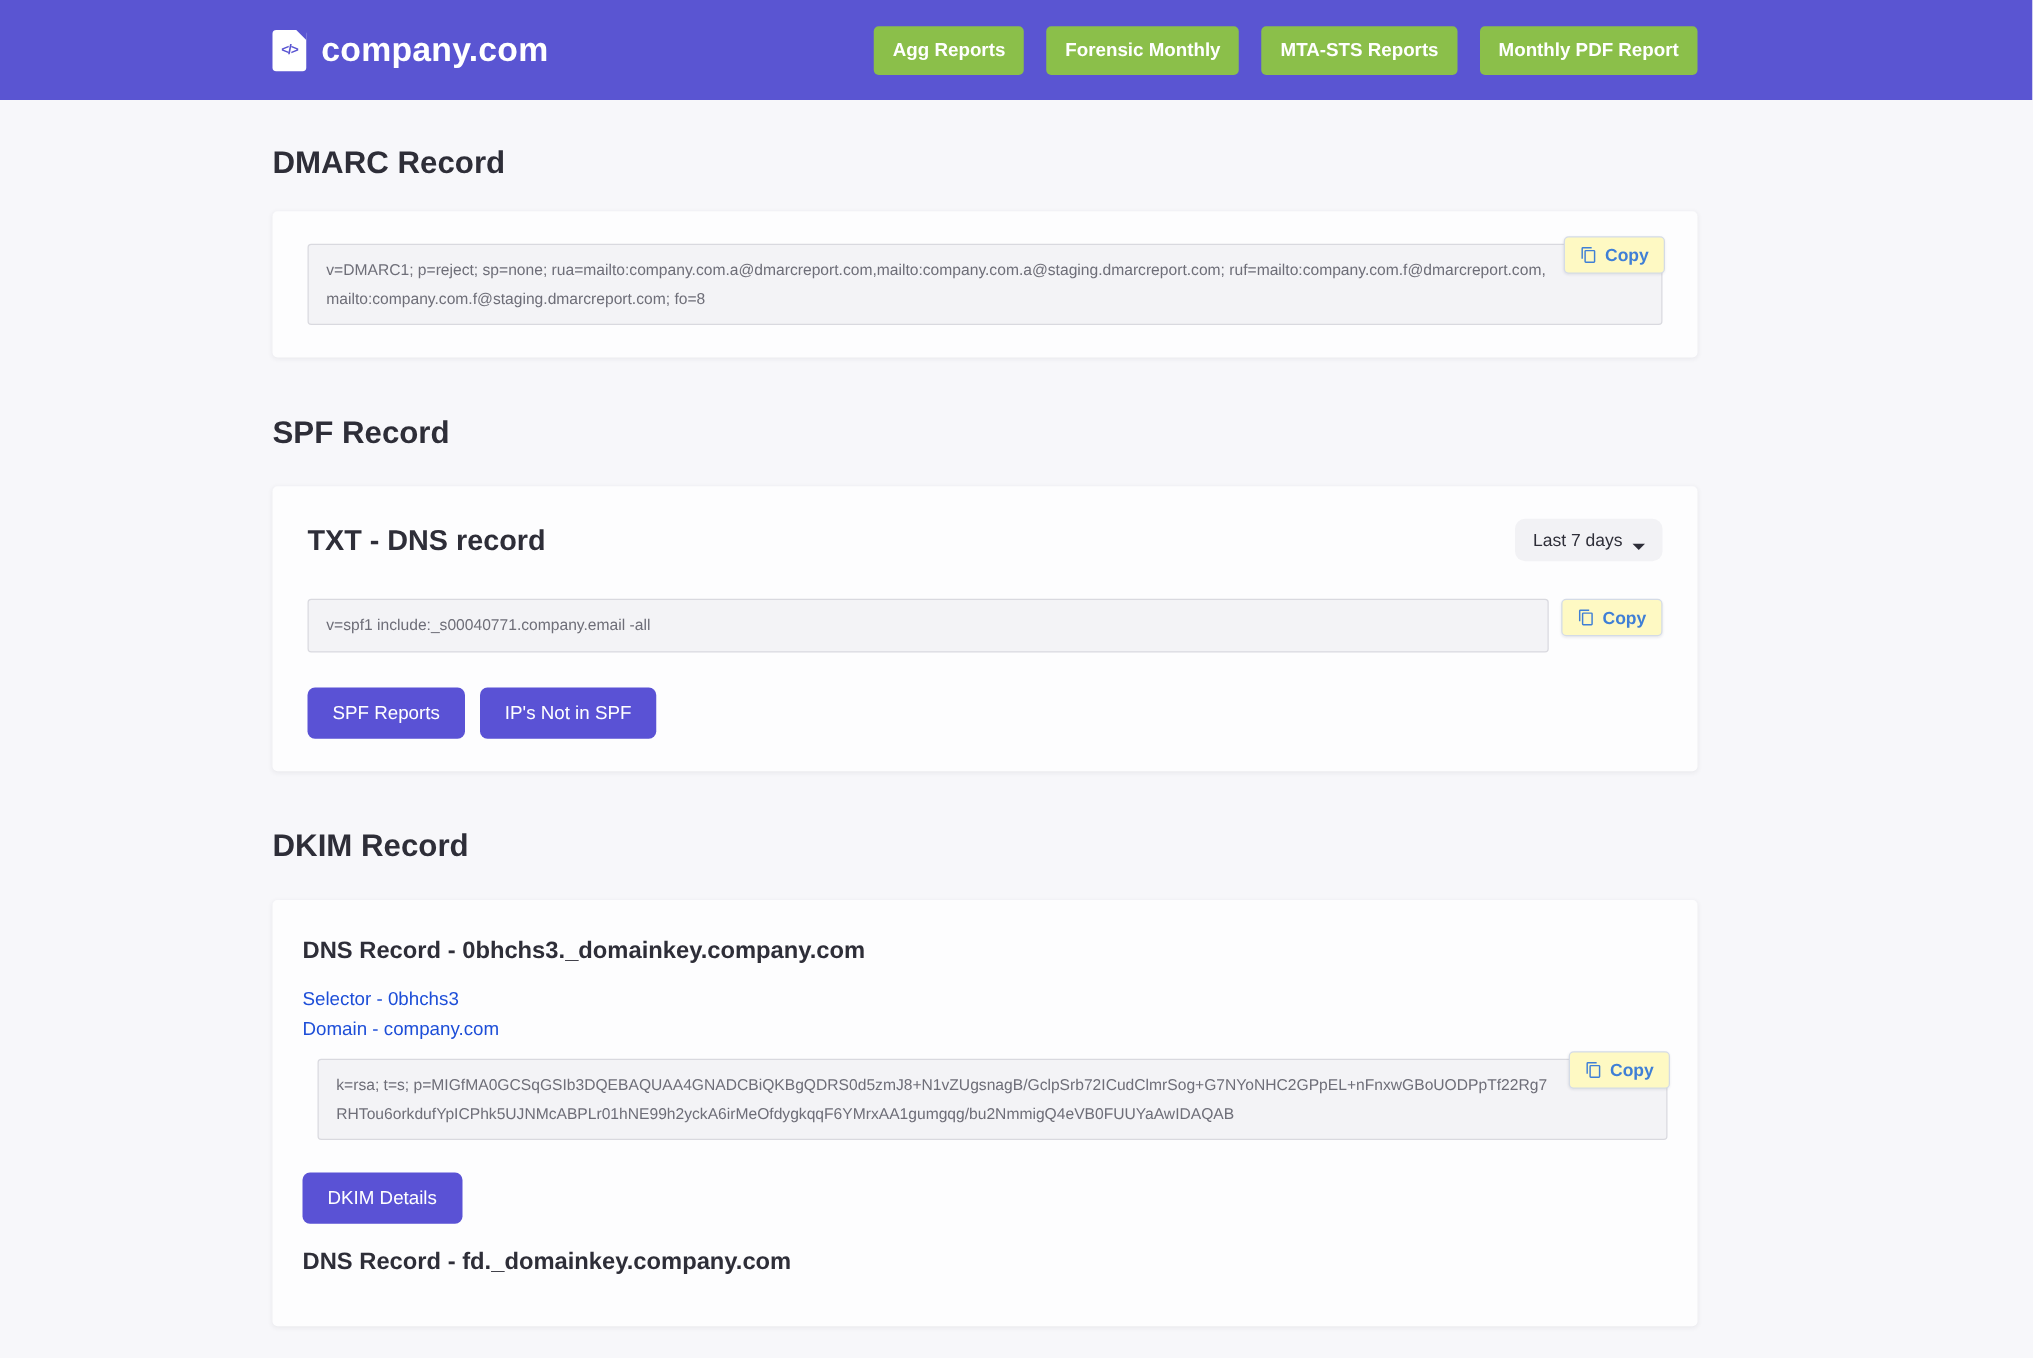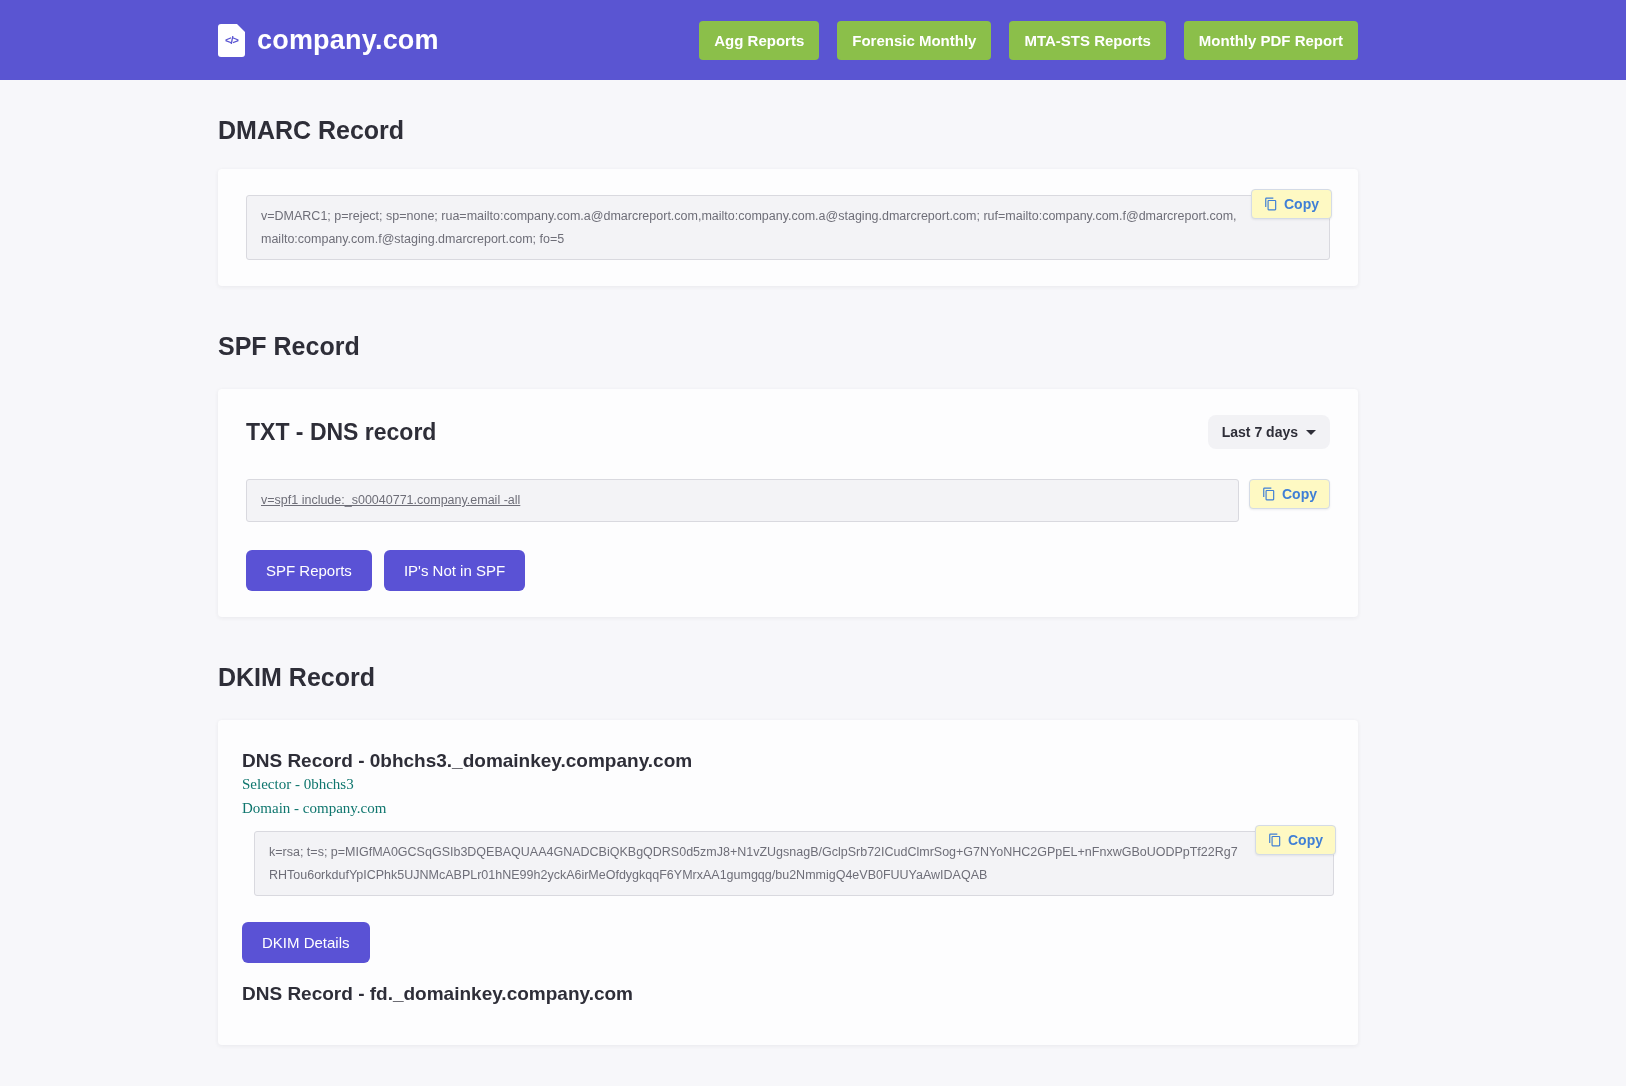--- a/index.html
+++ b/index.html
@@ -128,7 +128,7 @@
   <h2 class="section-heading heading-dmarc">DMARC Record</h2>
   <div class="card card-dmarc">
     <div class="record-row">
-      <div class="record-box">v=DMARC1; p=reject; sp=none; rua=mailto:company.com.a@dmarcreport.com,mailto:company.com.a@staging.dmarcreport.com; ruf=mailto:company.com.f@dmarcreport.com,mailto:company.com.f@staging.dmarcreport.com; fo=5</div>
+      <div class="record-box">v=DMARC1; p=reject; sp=none; rua=mailto:company.com.a@dmarcreport.com,mailto:company.com.a@staging.dmarcreport.com; ruf=mailto:company.com.f@dmarcreport.com,mailto:company.com.f@staging.dmarcreport.com; fo=8</div>
       <button class="copy-btn">
         <svg width="14" height="14" viewBox="0 0 24 24" fill="#3f7fd6">
             <path d="M16 1H4a2 2 0 0 0-2 2v14h2V3h12V1zm3 4H8a2 2 0 0 0-2 2v14a2 2 0 0 0 2 2h11a2 2 0 0 0 2-2V7a2 2 0 0 0-2-2zm0 16H8V7h11v14z"></path>

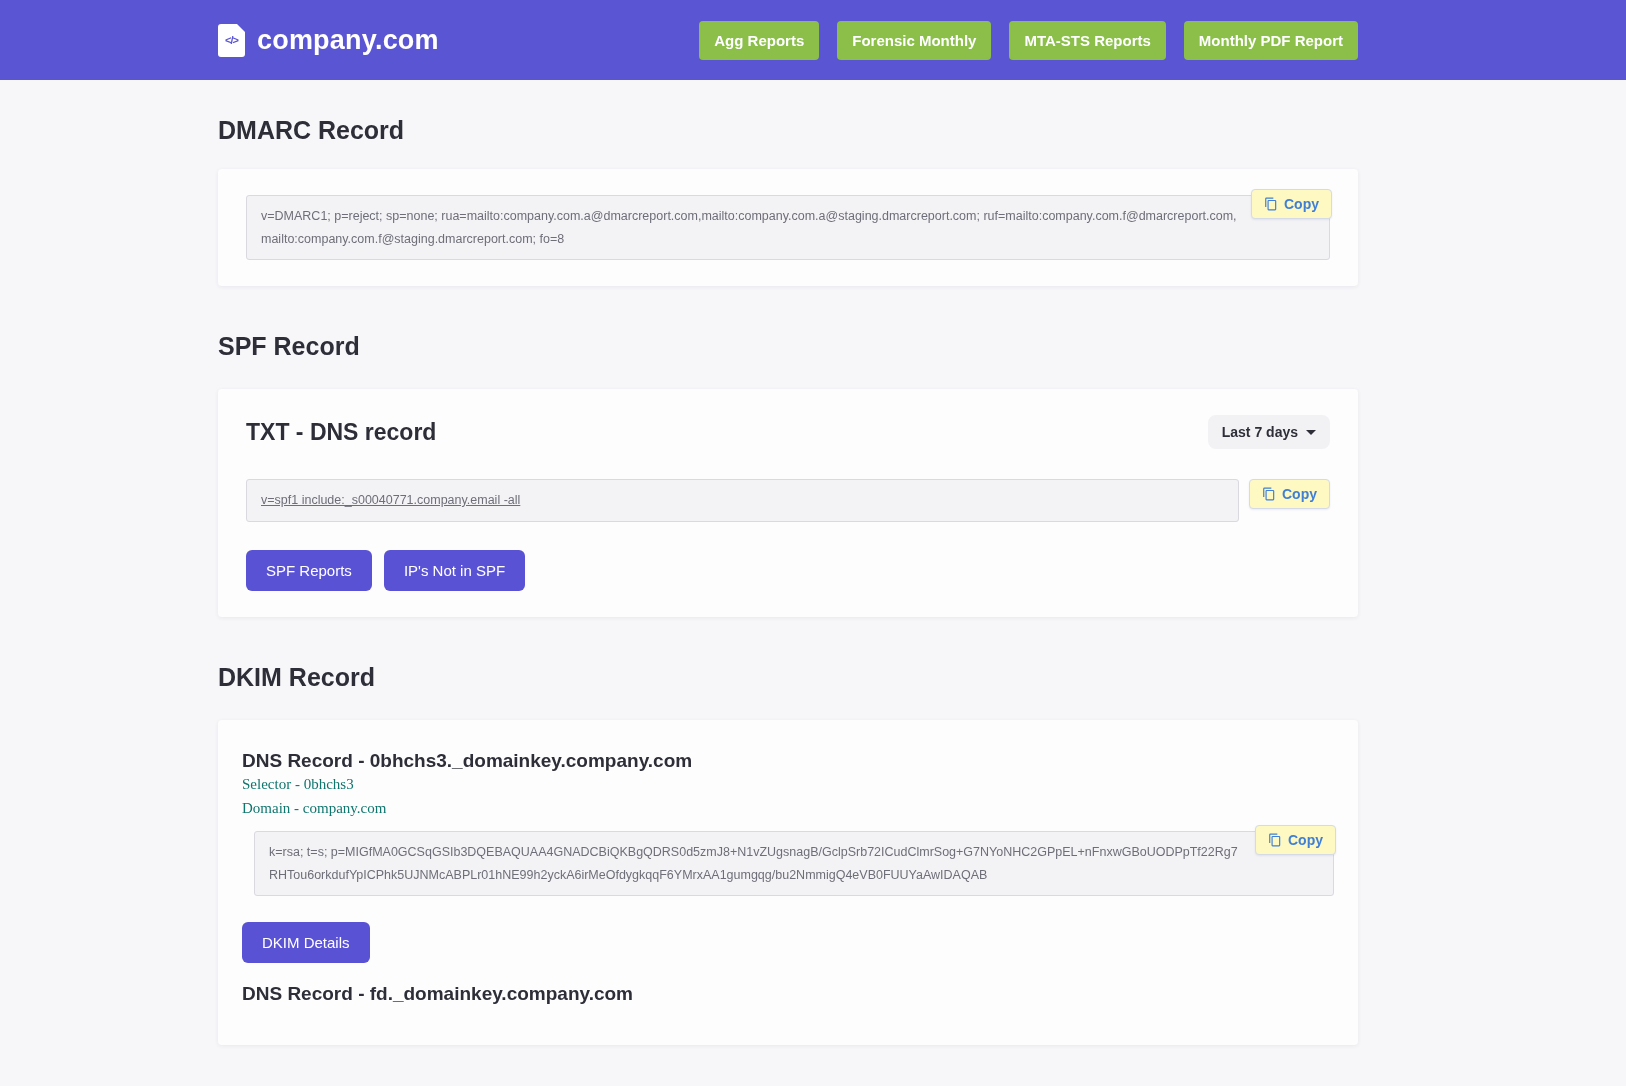--- a/index.html
+++ b/index.html
@@ -82,8 +82,8 @@
   .card-title { font-size: 23px; font-weight: 600; color: #2e2e38; }
   .range-select {
     background: #f2f2f5; border: none; border-radius: 8px; cursor: pointer;
-    font-family: inherit; font-size: 14px; font-weight: 700; color: #2e2e38;
-    padding: 9px 14px; display: inline-flex; align-items: center; gap: 8px;
+    font-family: inherit; font-size: 14px; font-weight: 400; color: #2e2e38;
+    padding: 9px 14px; display: inline-flex; align-items: flex-end; gap: 8px;
   }
   .chevron {
     width: 0; height: 0; display: inline-block;

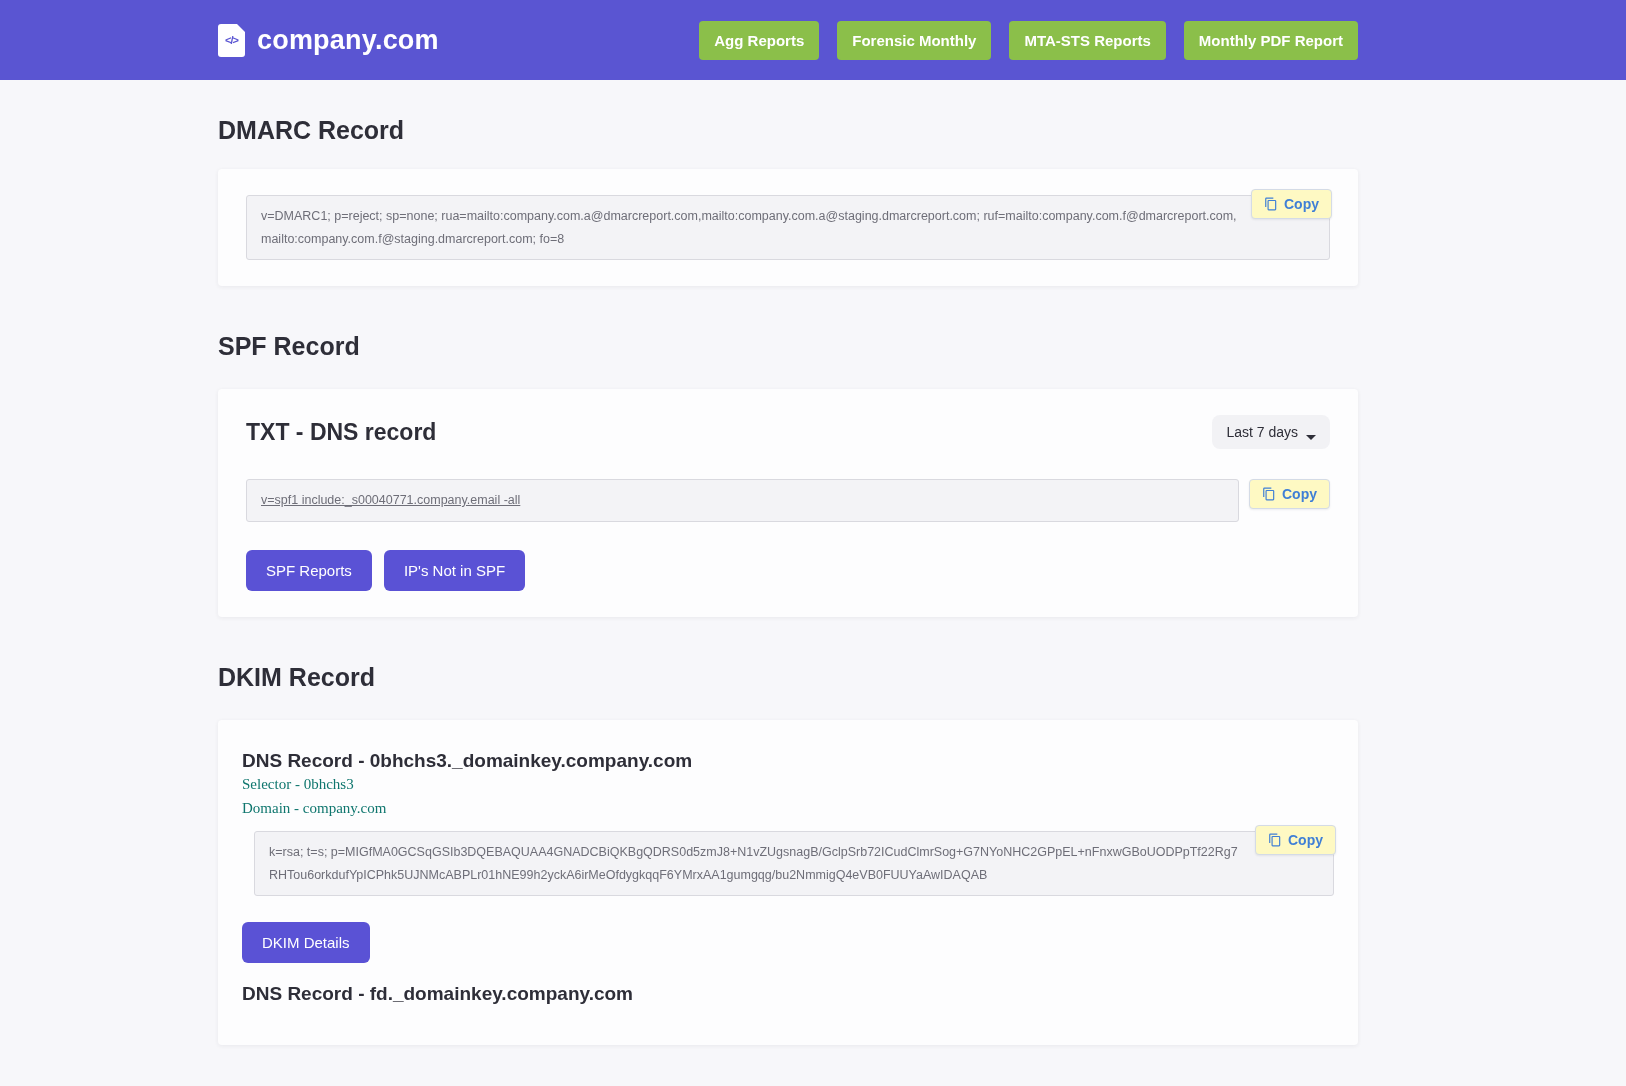--- a/index.html
+++ b/index.html
@@ -59,7 +59,7 @@
     font-size: 12.5px; line-height: 1.8; color: #6e6e78;
     word-break: break-all;
   }
-  .record-box.no-pad-right { padding-right: 14px; text-decoration: underline; }
+  .record-box.no-pad-right { padding-right: 14px; }
   .copy-btn {
     position: absolute; top: -6px; right: -2px;
     background: #fef9c3; border: 1px solid #d4dbe6; border-radius: 4px;

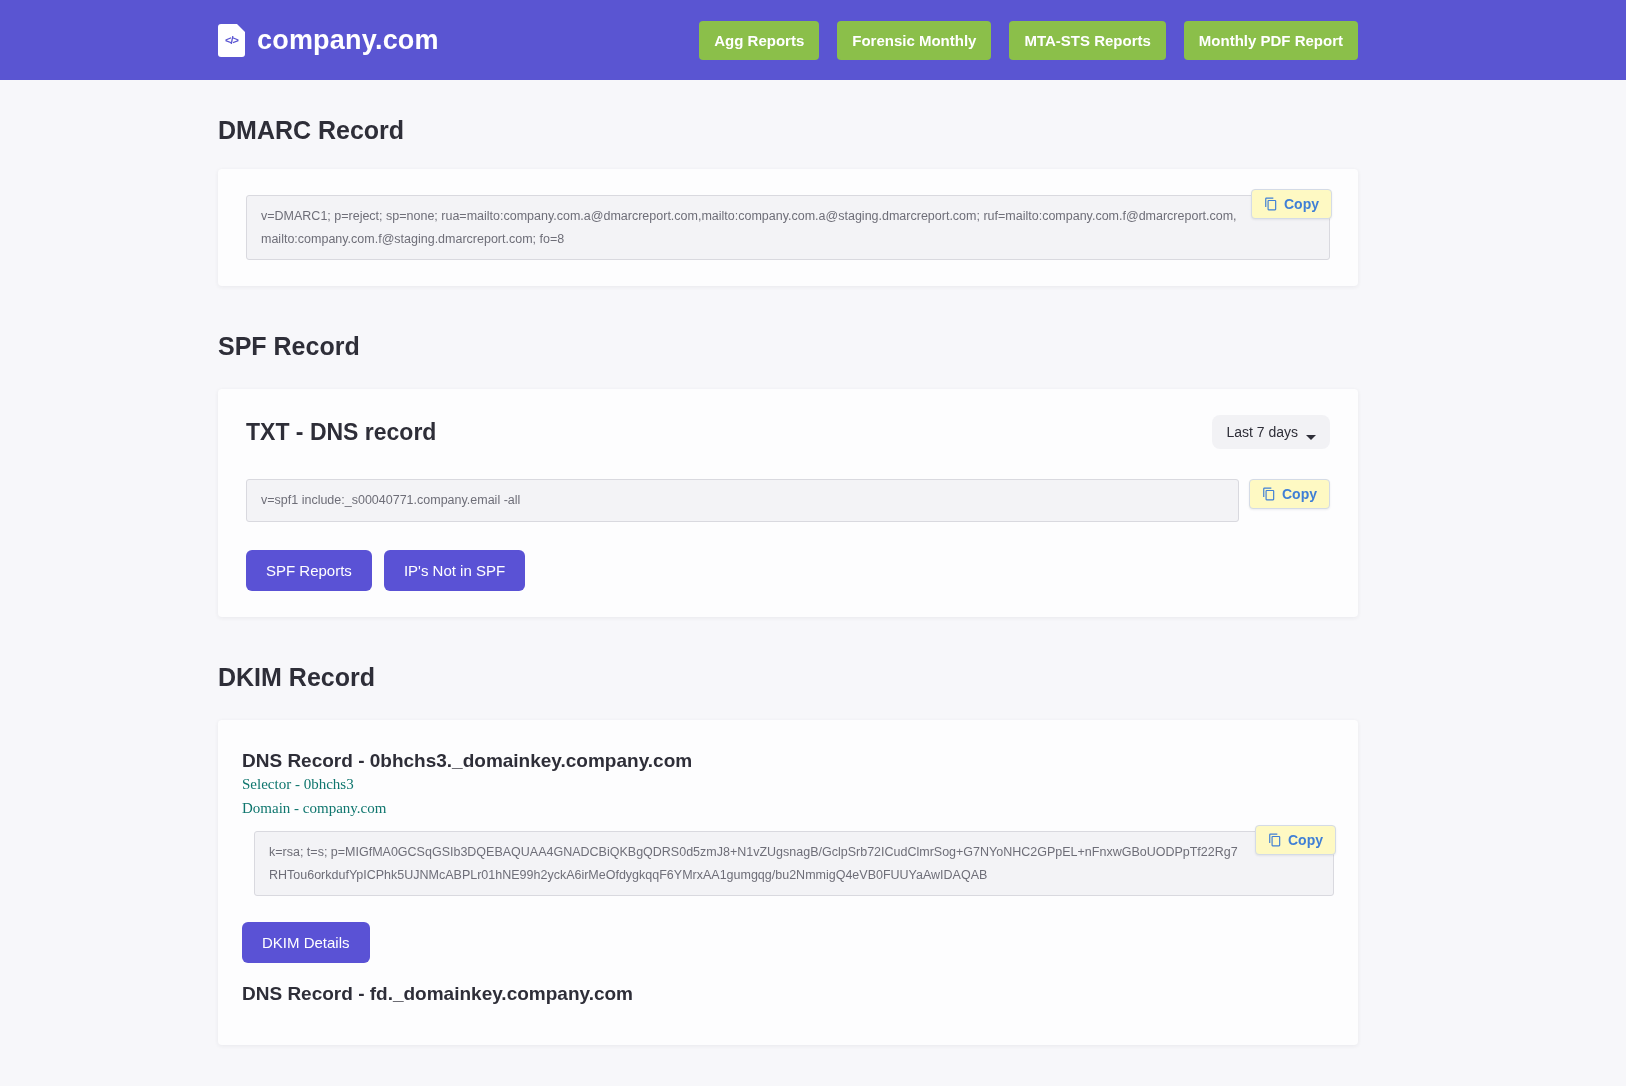--- a/index.html
+++ b/index.html
@@ -96,7 +96,7 @@
   .spf-buttons { display: flex; gap: 12px; margin-top: 28px; }
   
   .dns-title { font-size: 19px; font-weight: 600; color: #2e2e38; }
-  .dkim-meta { margin-top: 0; font-size: 15px; color: #0f766e; line-height: 1.65; font-family: Liberation Serif, serif; }
+  .dkim-meta { margin-top: 16px; font-size: 15px; color: #1d4ed8; line-height: 1.65; }
   .dkim-record-row { margin-top: 10px; padding-left: 12px; }
   .dkim-details-btn { margin-top: 26px; }
   .dns-title-2 { margin-top: 20px; }

